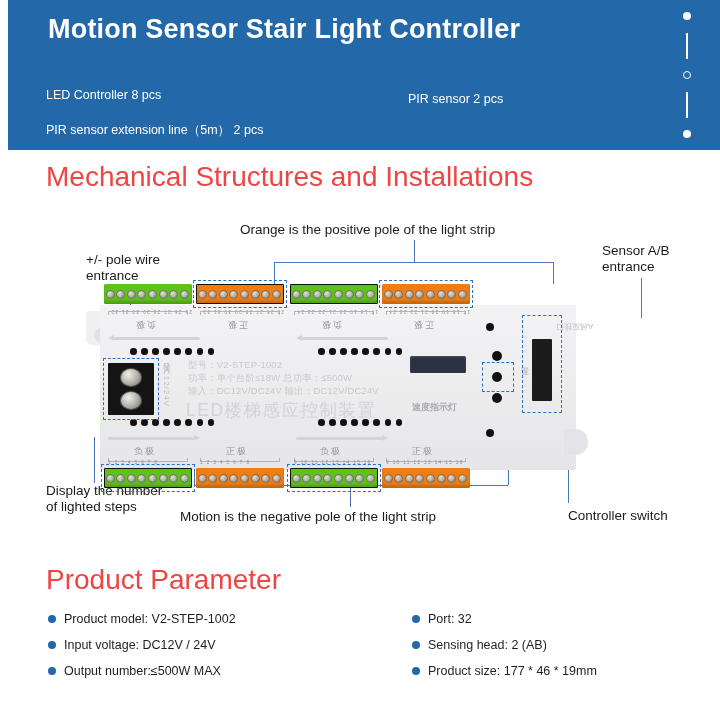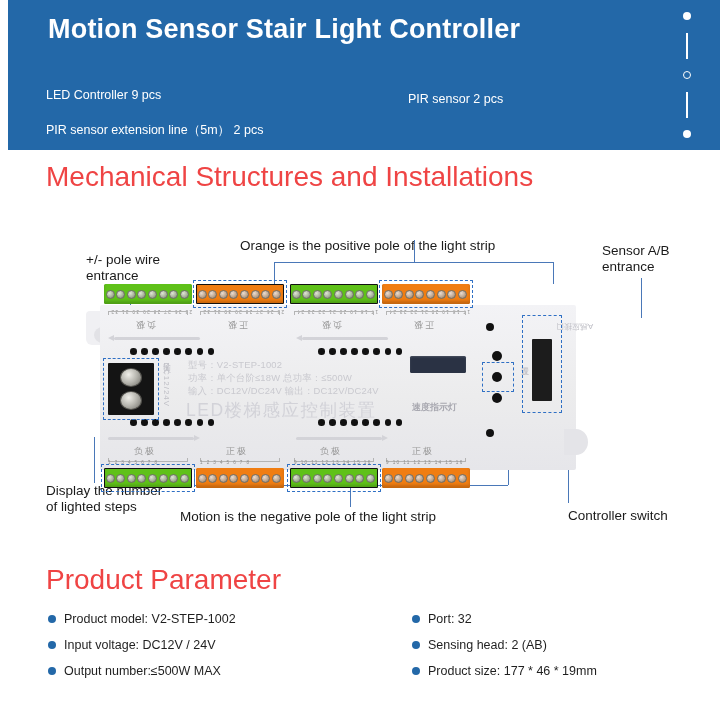--- a/index.html
+++ b/index.html
@@ -133,7 +133,7 @@
 
   <div class="header">
     <div class="header-title">Motion Sensor Stair Light Controller</div>
-    <div class="kit-line kit-a">LED Controller  9 pcs</div>
+    <div class="kit-line kit-a">LED Controller  8 pcs</div>
     <div class="kit-line kit-b">PIR sensor  extension line（5m）  2 pcs</div>
     <div class="kit-line kit-c">PIR sensor  2 pcs</div>
 

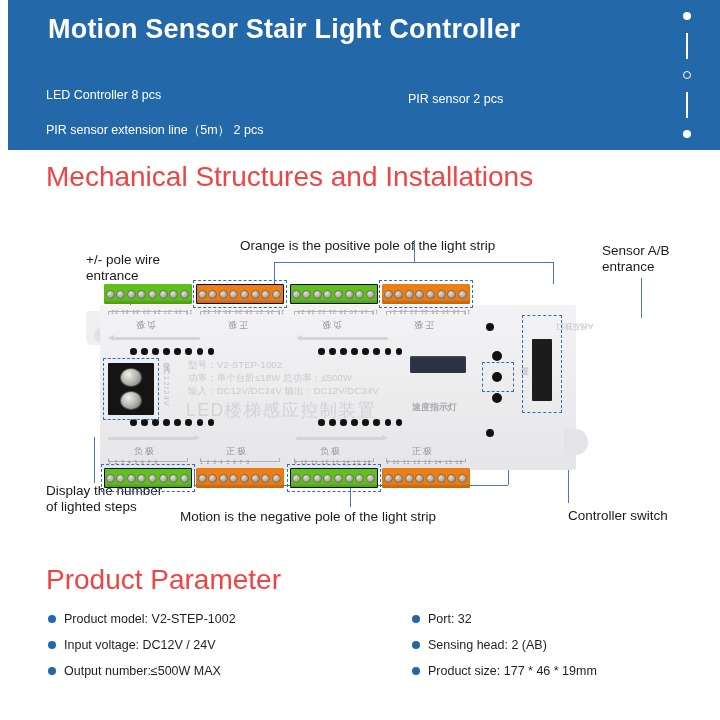--- a/index.html
+++ b/index.html
@@ -39,7 +39,7 @@
   .diagram{position:absolute;left:0;top:215px;width:720px;height:330px;}
 
   .callout{position:absolute;font-size:13.5px;color:#1a1a1a;line-height:1.22;}
-  .cap-orange{left:232px;top:23px;white-space:nowrap;}
+  .cap-orange{left:232px;top:7px;white-space:nowrap;}
   .cap-green{left:172px;top:294px;white-space:nowrap;}
   .cap-pole{left:78px;top:37px;width:120px;text-align:left;}
   .cap-sensor{left:594px;top:28px;width:110px;}

